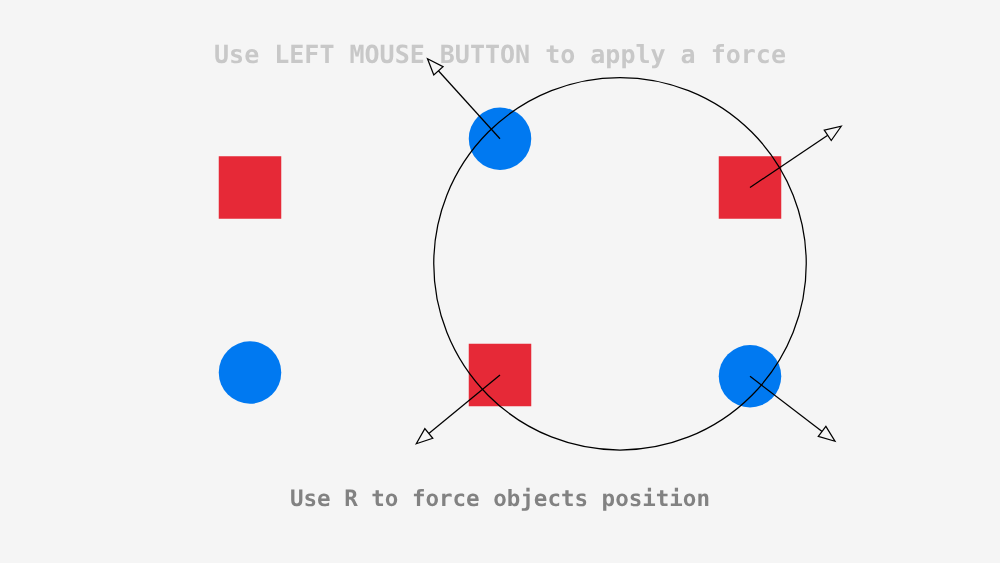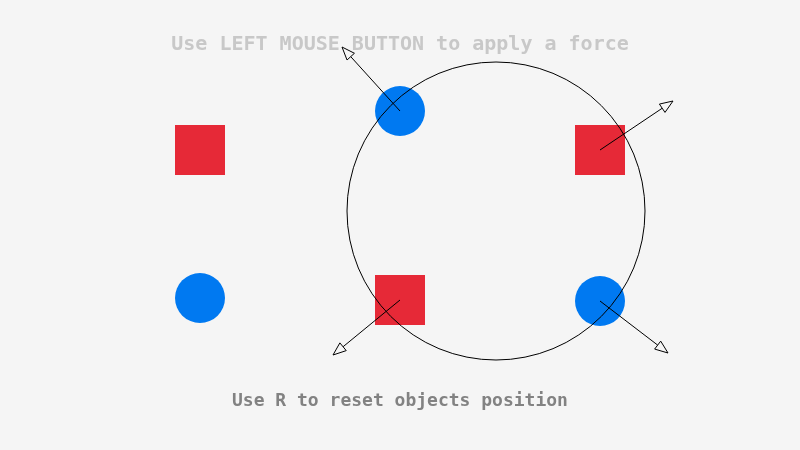--- a/index.html
+++ b/index.html
@@ -75,7 +75,7 @@
       </g>
     </svg>
   <div class="instruction top">Use LEFT MOUSE BUTTON to apply a force</div>
-  <div class="instruction bottom">Use R to reset objects position</div>
+  <div class="instruction bottom">Use R to force objects position</div>
 </div>
 
 </body></html>

